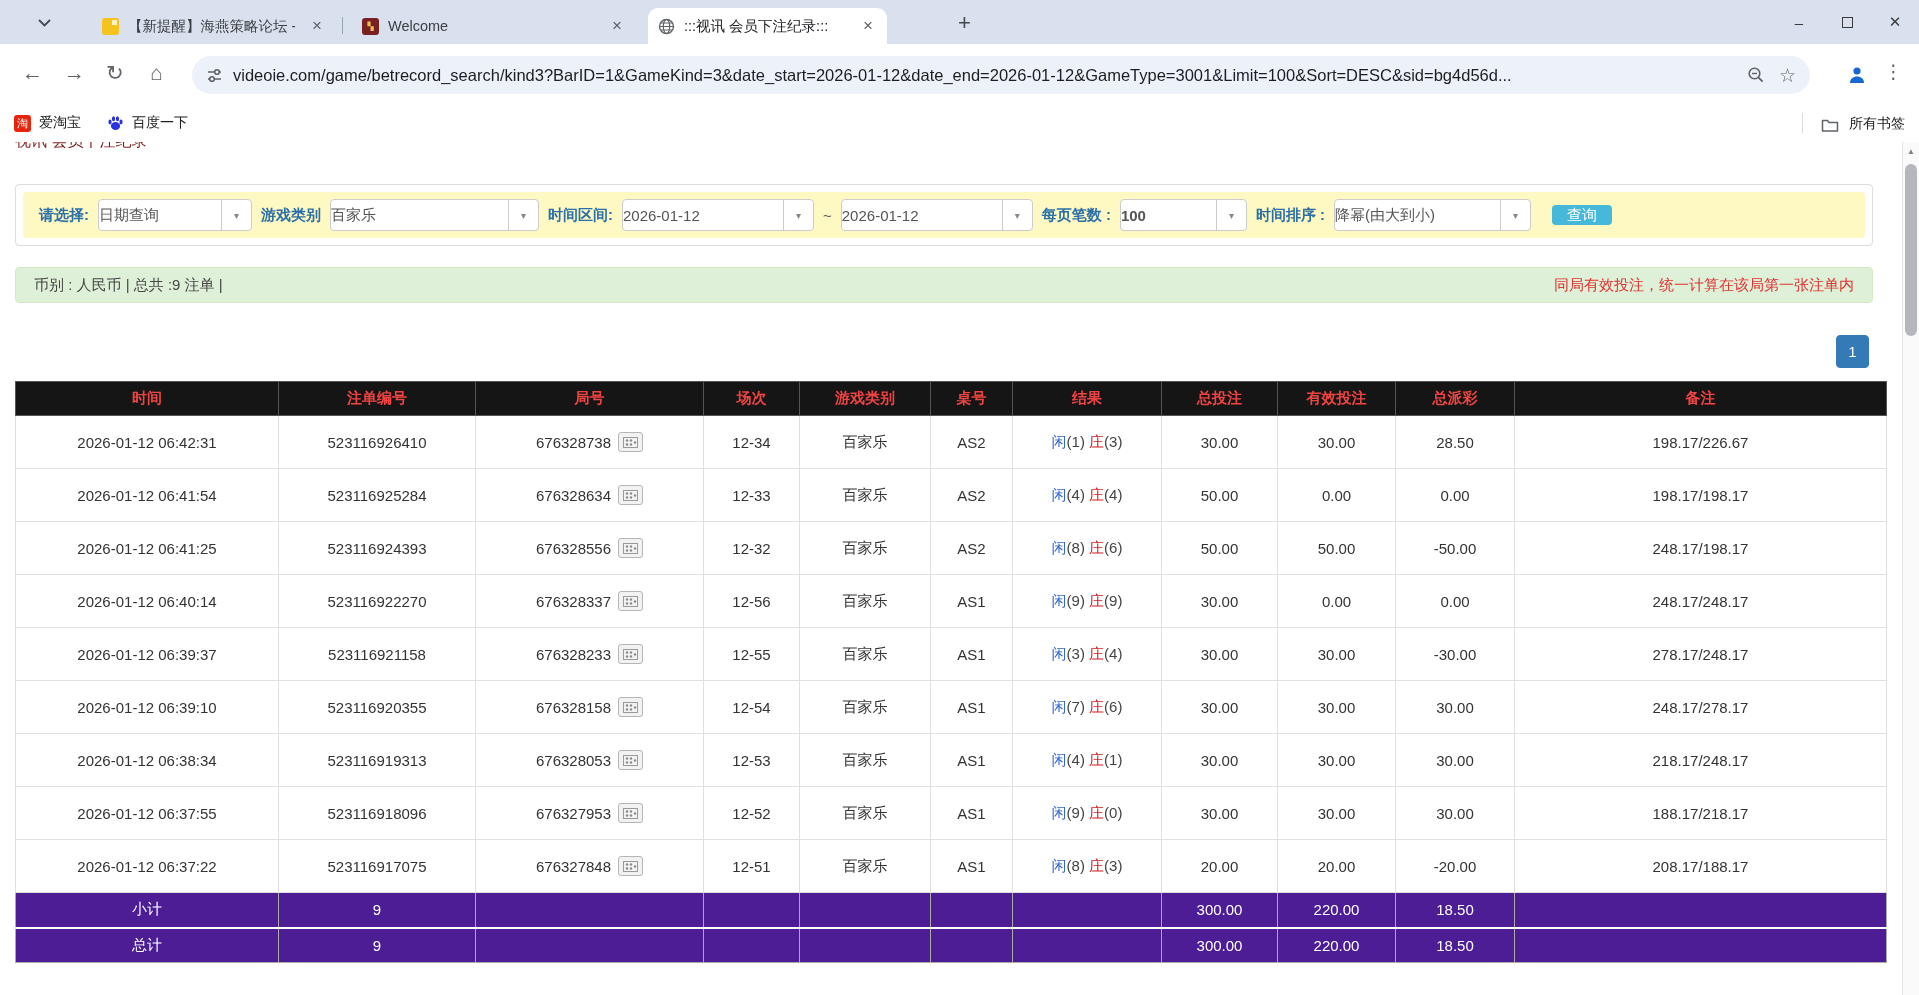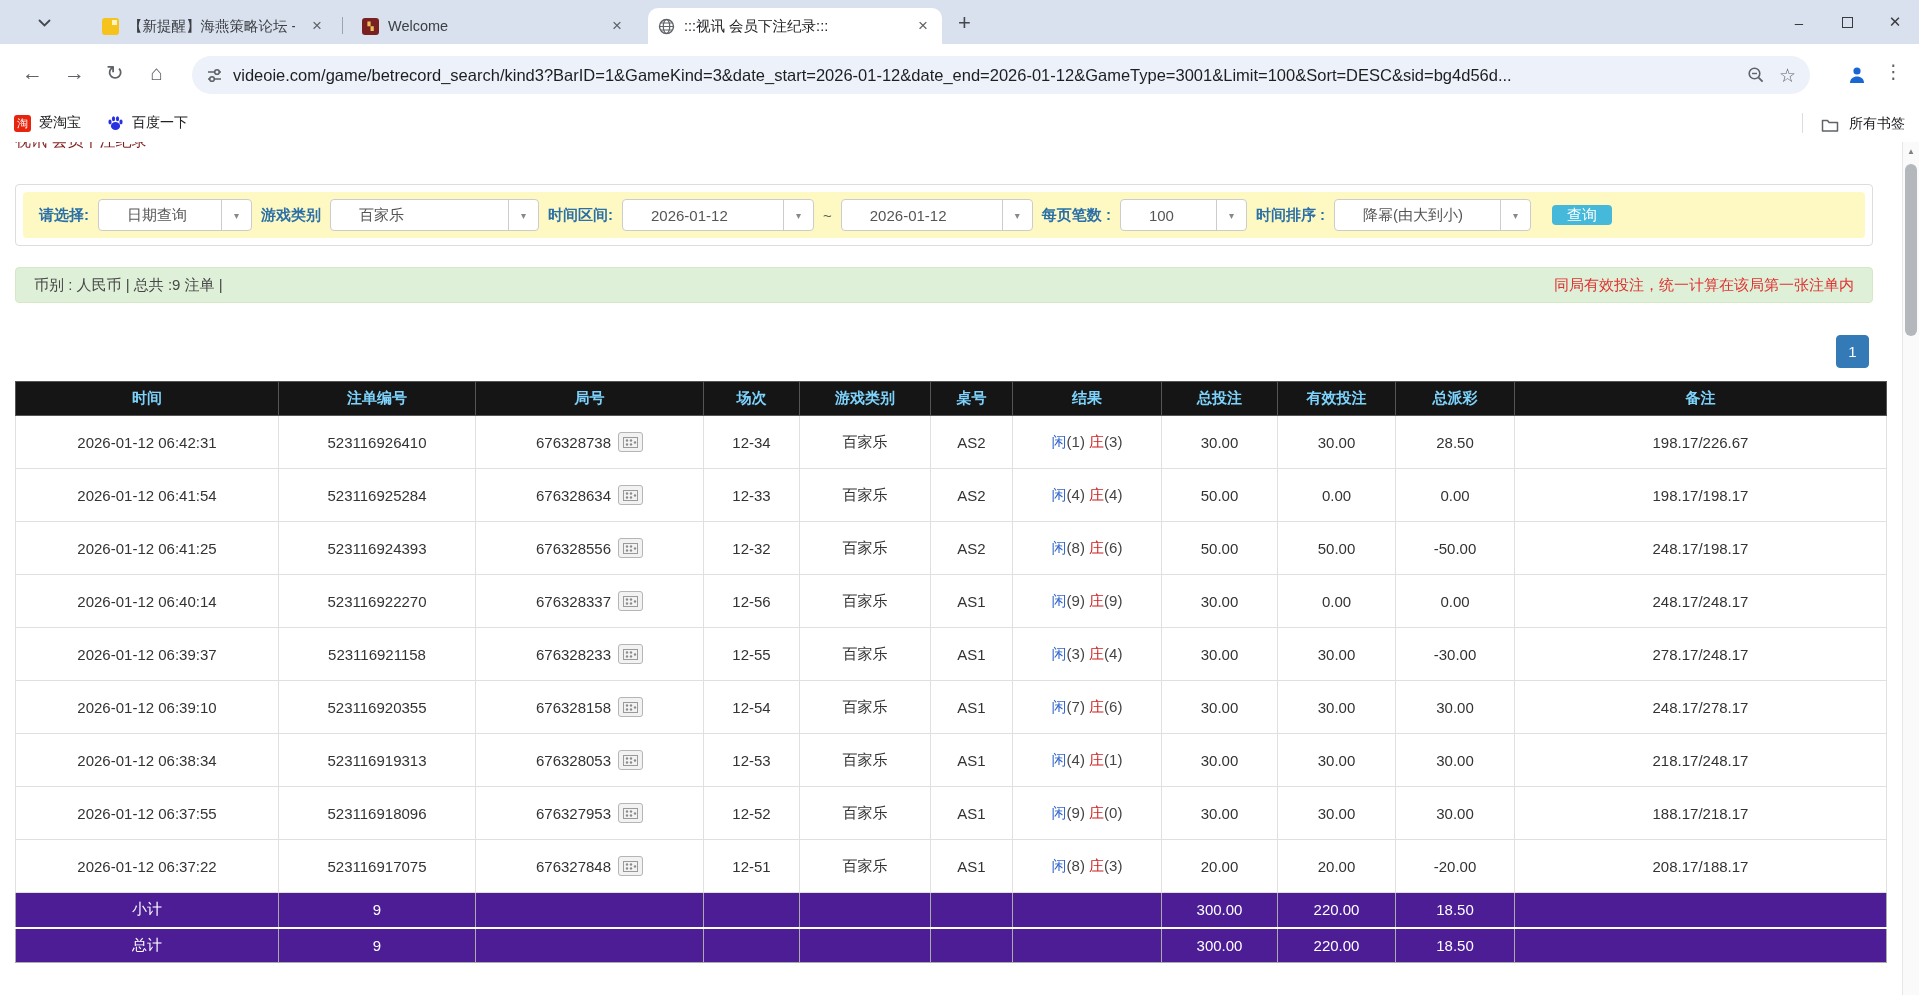--- a/index.html
+++ b/index.html
@@ -115,7 +115,7 @@
     <span class="close" style="margin-left:auto;">×</span>
   </div>
 
-  <div class="tab active" style="left:648px; width:294px;">
+  <div class="tab active" style="left:648px; width:239px;">
     <span style="display:flex;">
       <svg width="17" height="17" viewBox="0 0 17 17">
           <circle cx="8.5" cy="8.5" r="7" fill="none" stroke="#5f6368" stroke-width="1.4"></circle>

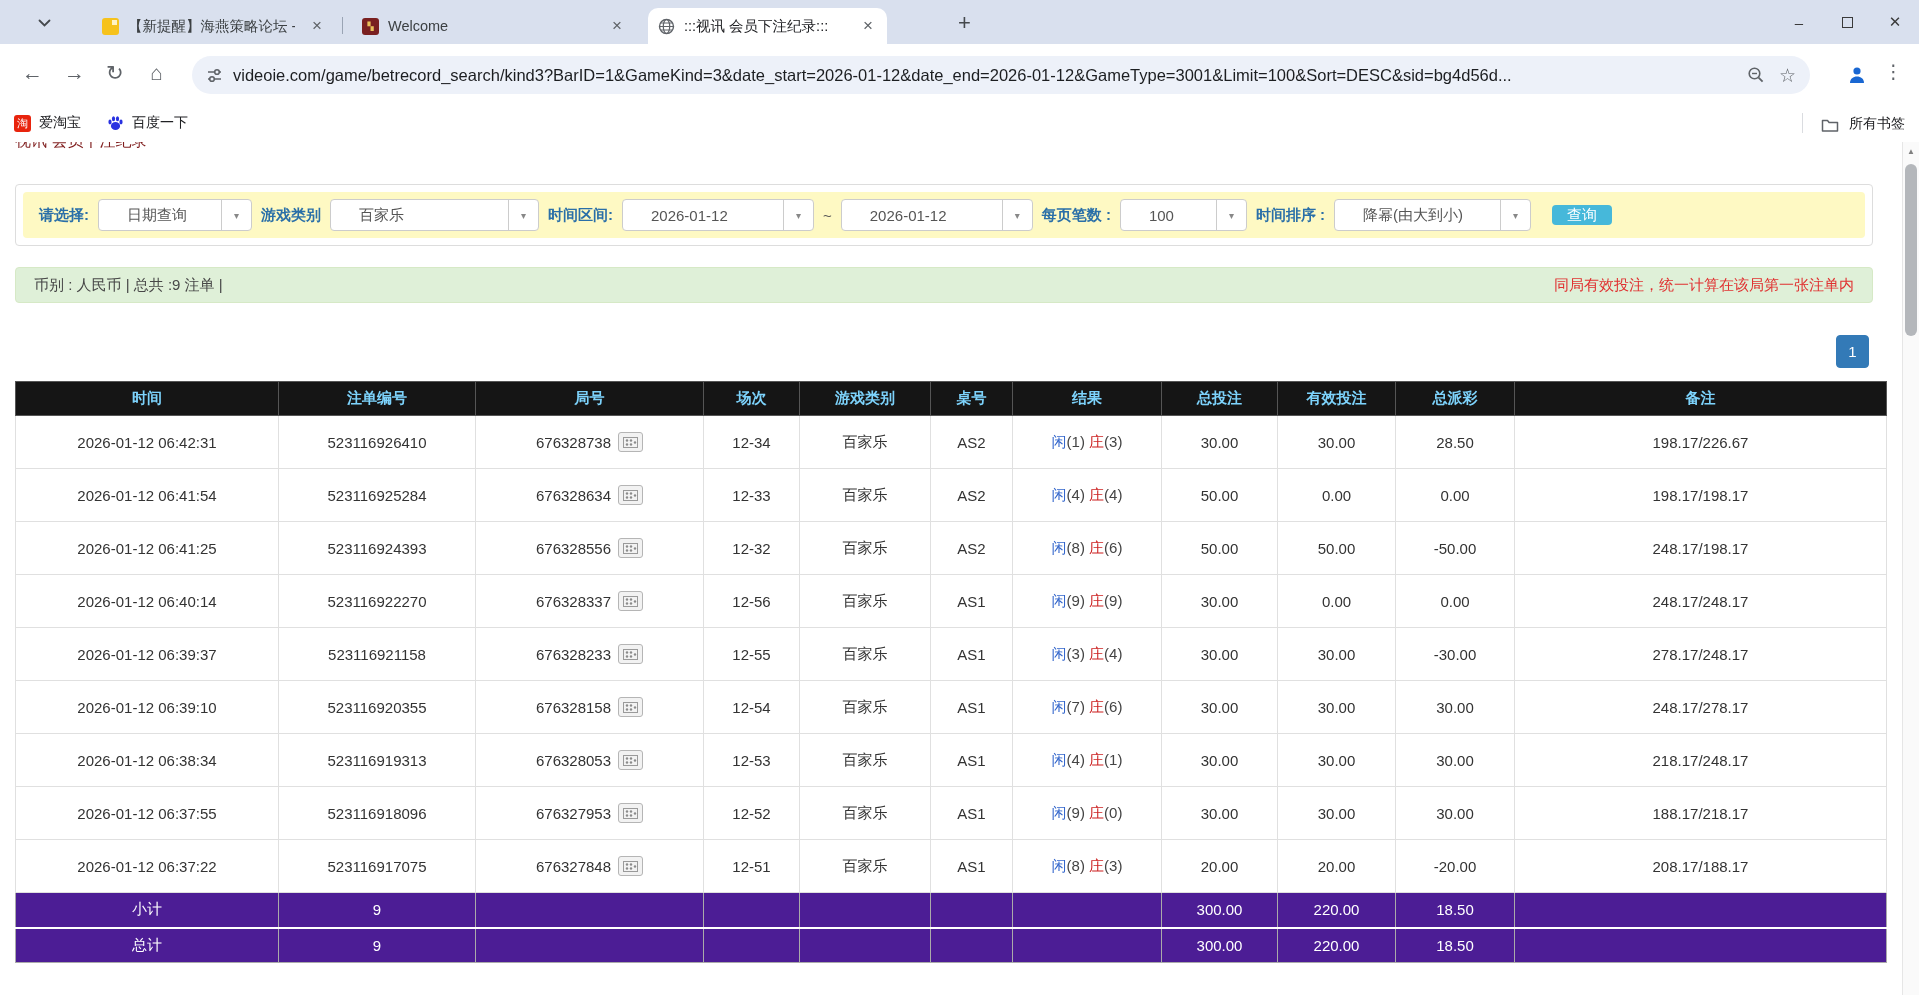--- a/index.html
+++ b/index.html
@@ -59,7 +59,7 @@
   .f-label { font-weight:bold; color:#2a6fa8; white-space:nowrap; }
   .sel { display:flex; align-items:center; background:#fff; border:1px solid #ccc; border-radius:4px;
          height:32px; cursor:pointer; }
-  .sel .sel-text { padding:0 28px; color:#555; white-space:nowrap; }
+  .sel .sel-text { padding:0 0; color:#555; white-space:nowrap; }
   .sel .sel-arrow { width:30px; align-self:stretch; border-left:1px solid #ccc; display:flex;
                     align-items:center; justify-content:center; color:#888; font-size:10px; }
   .w1 .sel-text{width:122px;} .w2 .sel-text{width:177px;} .w3 .sel-text{width:160px;}

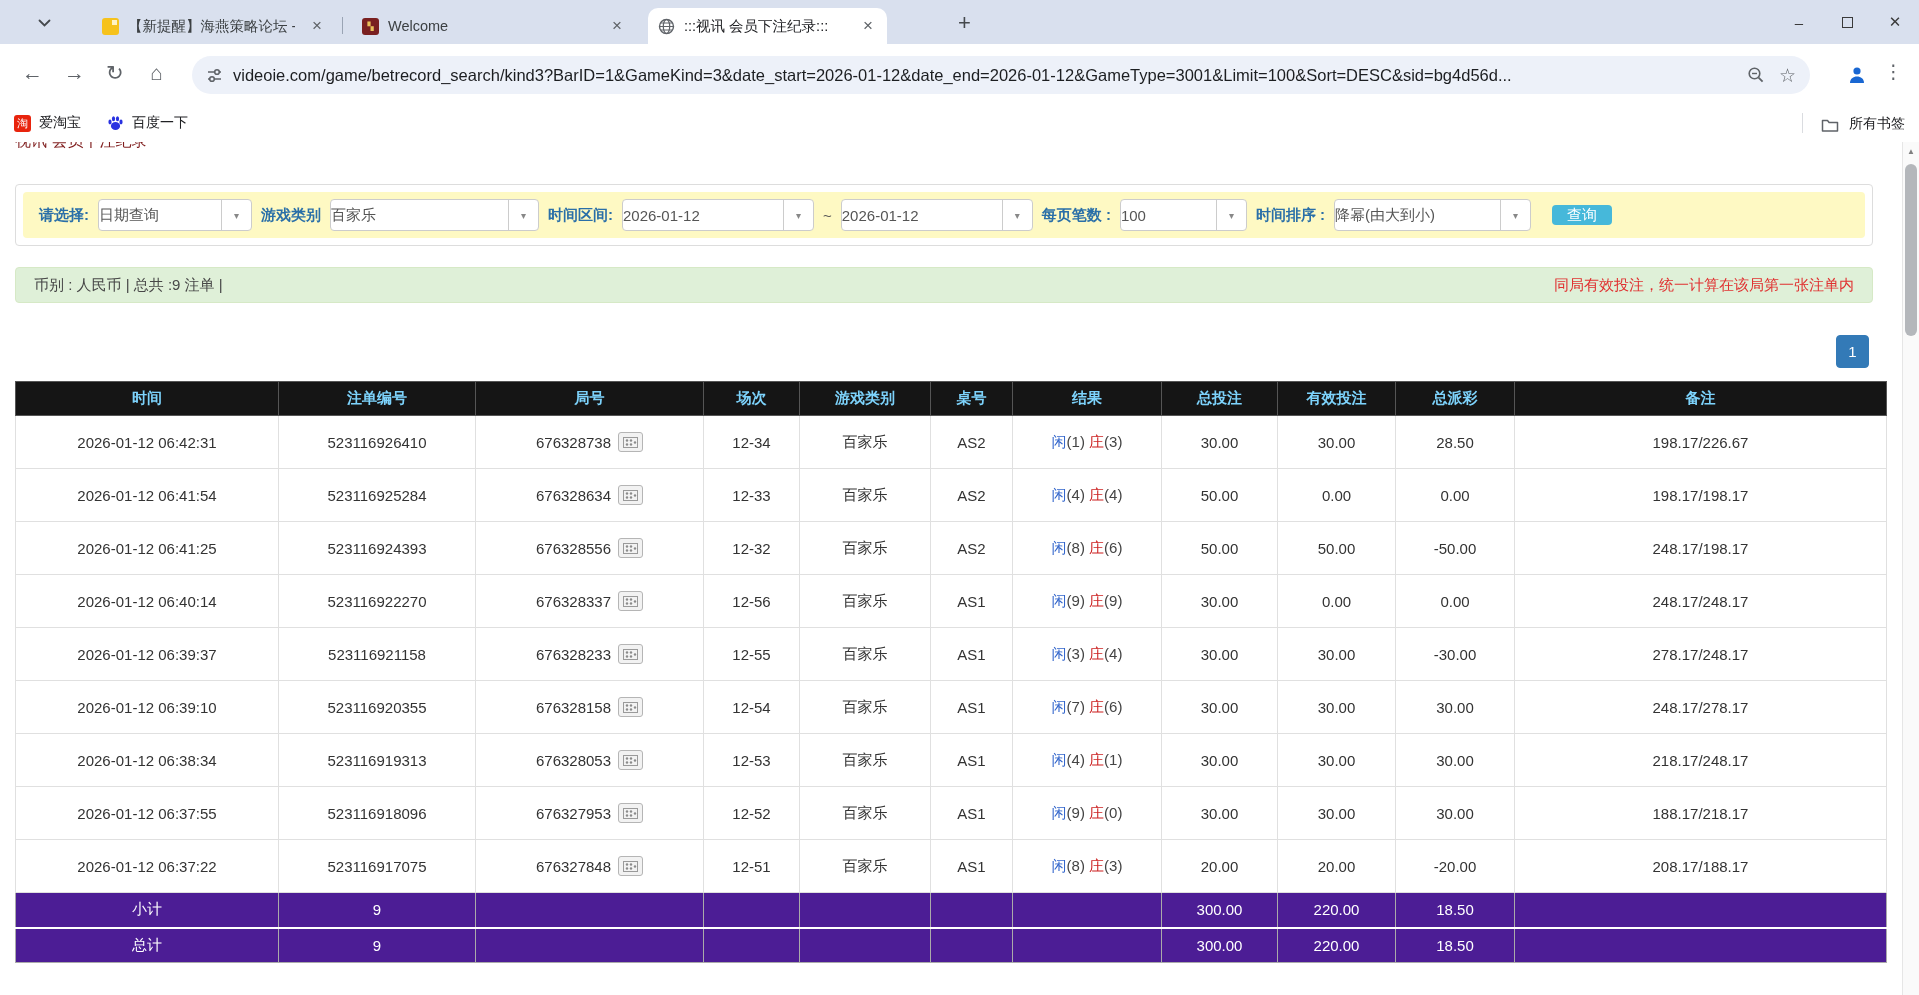--- a/index.html
+++ b/index.html
@@ -63,7 +63,7 @@
   .sel .sel-arrow { width:30px; align-self:stretch; border-left:1px solid #ccc; display:flex;
                     align-items:center; justify-content:center; color:#888; font-size:10px; }
   .w1 .sel-text{width:122px;} .w2 .sel-text{width:177px;} .w3 .sel-text{width:160px;}
-  .w4 .sel-text{width:95px;}  .w5 .sel-text{width:165px;}
+  .w4 .sel-text{width:95px;font-weight:bold;}  .w5 .sel-text{width:165px;}
   .tilde { color:#555; }
   .search-btn { background:#46b8da; color:#fff; border:none; border-radius:4px; height:20px;
                 padding:0 15px; font-size:15px; margin-left:12px; cursor:pointer; }

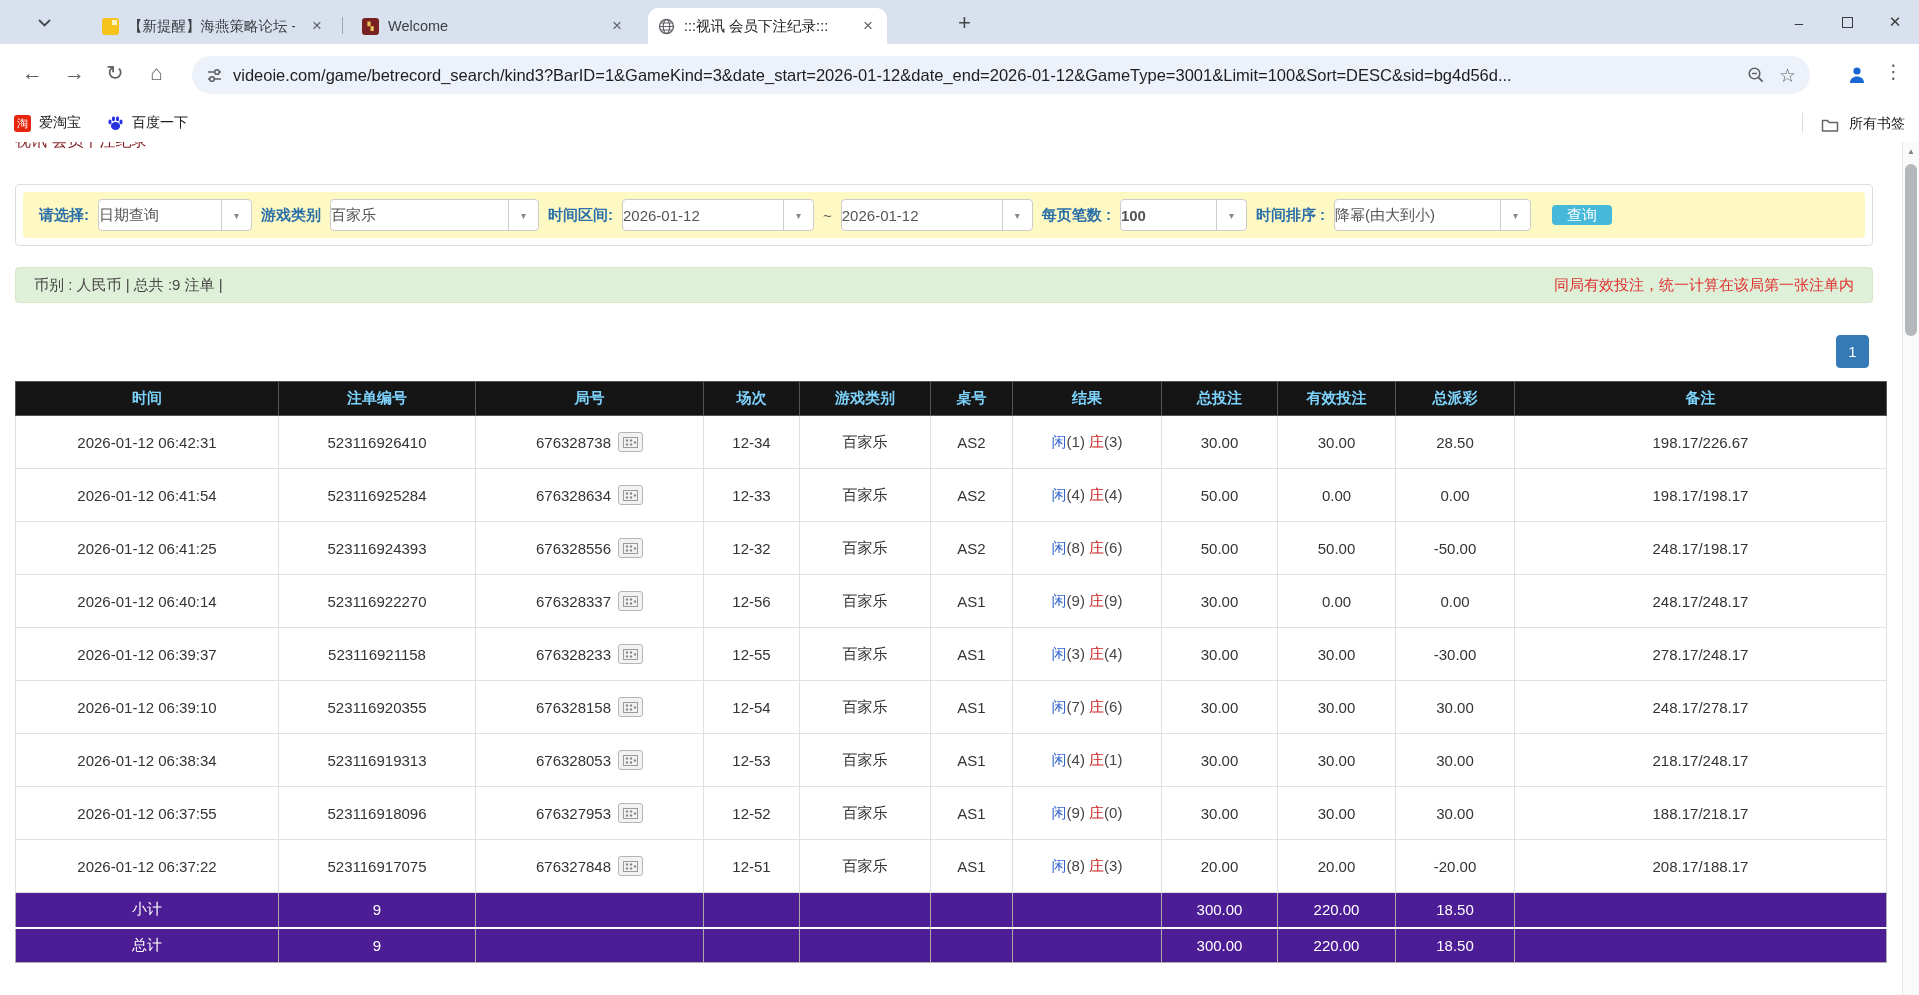--- a/index.html
+++ b/index.html
@@ -79,7 +79,7 @@
                 display:flex; align-items:center; justify-content:center; cursor:pointer; }
 
   table.bet { position:absolute; left:15px; top:239px; width:1871px; border-collapse:collapse; table-layout:fixed; }
-  table.bet th { background:#151515; color:#7dd3fc; font-size:15px; font-weight:bold; height:34px;
+  table.bet th { background:#151515; color:#ef4444; font-size:15px; font-weight:bold; height:34px;
                  border:1px solid #555; text-align:center; }
   table.bet td { height:53px; border:1px solid #e0e0e0; text-align:center; font-size:15px;
                  color:#333; background:#fff; }

